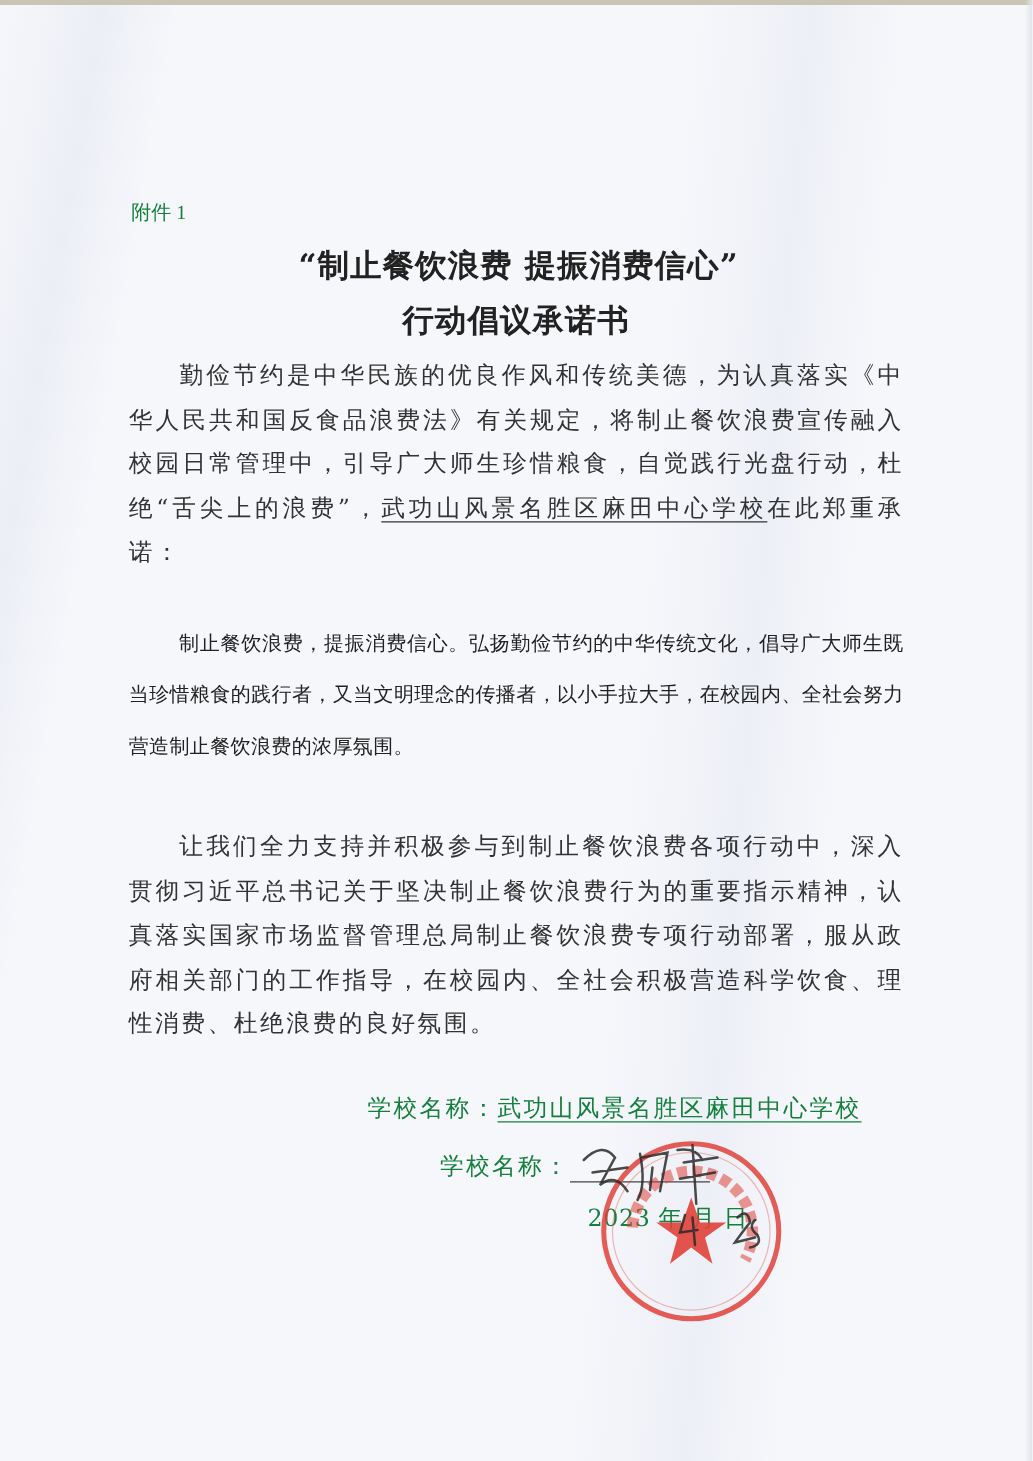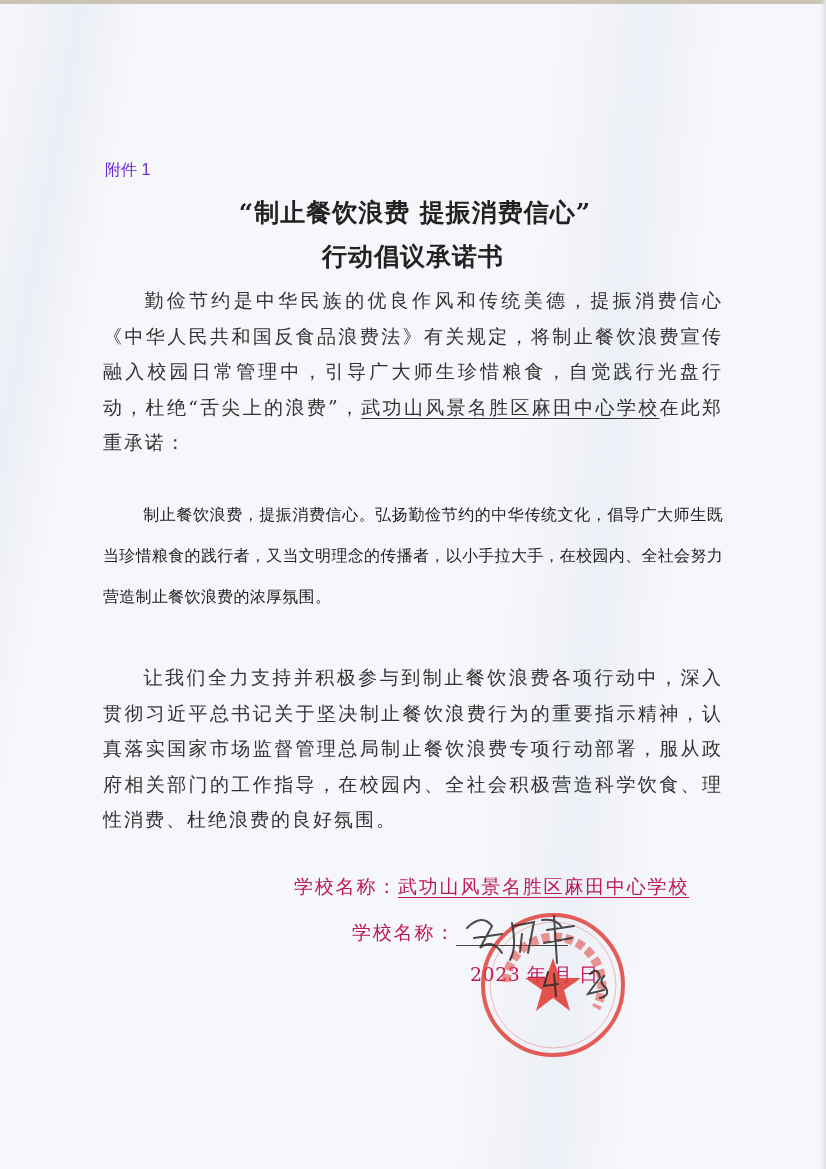--- a/index.html
+++ b/index.html
@@ -26,8 +26,8 @@
     }
     .attach {
       position: absolute; left: 105px; top: 160px;
-      font-family: Liberation Sans, sans-serif;
-      font-size: 16px; color: #6d28d9;
+      font-family: Liberation Serif, serif;
+      font-size: 16px; color: #15803d;
     }
     .title1, .title2 {
       position: absolute; left: 0; width: 826px; text-align: center;

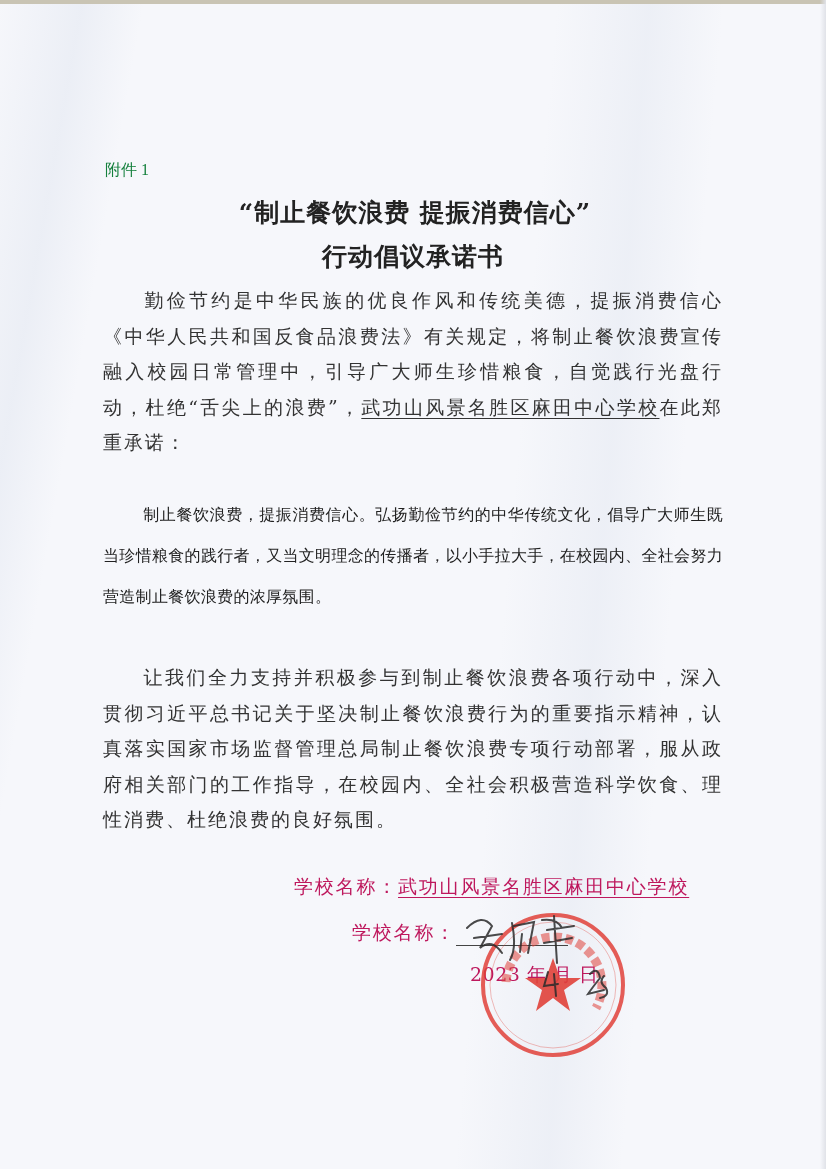--- a/index.html
+++ b/index.html
@@ -85,7 +85,7 @@
 <div class="title2">行动倡议承诺书</div>
 
 <div class="para p1">
-  <span class="indent"></span><span>勤俭节约是中华民族的优良作风和传统美德，提振消费信心《中华人民共和国反食品浪费法》有关规定，将制止餐饮浪费宣传融入校园日常管理中，引导广大师生珍惜粮食，自觉践行光盘行动，杜绝“舌尖上的浪费”，</span><span class="u">武功山风景名胜区麻田中心学校</span><span>在此郑重承诺：</span>
+  <span class="indent"></span><span>勤俭节约是中华民族的优良作风和传统美德，为认真落实《中华人民共和国反食品浪费法》有关规定，将制止餐饮浪费宣传融入校园日常管理中，引导广大师生珍惜粮食，自觉践行光盘行动，杜绝“舌尖上的浪费”，</span><span class="u">武功山风景名胜区麻田中心学校</span><span>在此郑重承诺：</span>
 </div>
 
 <div class="para p2">

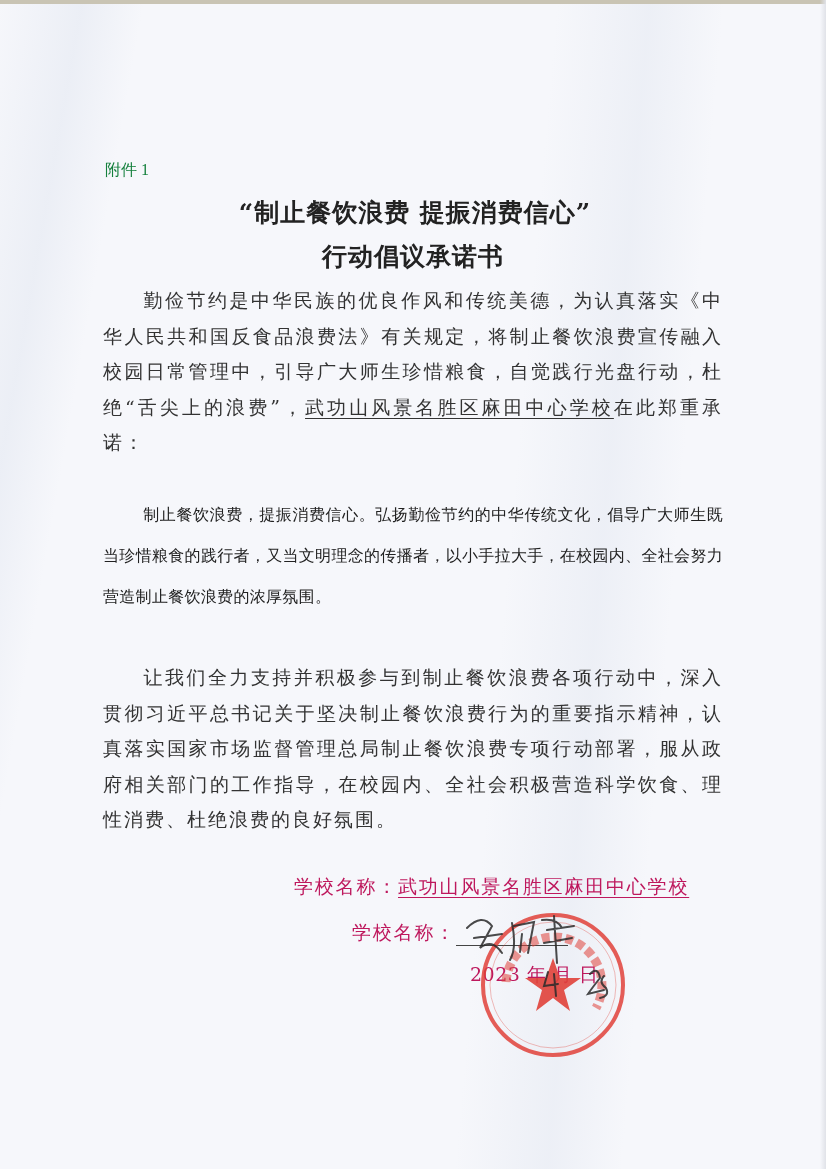--- a/index.html
+++ b/index.html
@@ -50,7 +50,7 @@
     .indent { display: inline-block; width: 40px; }
     .u { text-decoration: underline; text-underline-offset: 4px; margin-top: 36px; }
     .sign {
-      position: absolute; font-size: 19px; color: #be185d; letter-spacing: 1.8px;
+      position: absolute; font-size: 19px; color: #15803d; letter-spacing: 1.8px;
     }
     .school-row { left: 294px; top: 874px; }
     .rep-row { left: 352px; top: 920px; }

